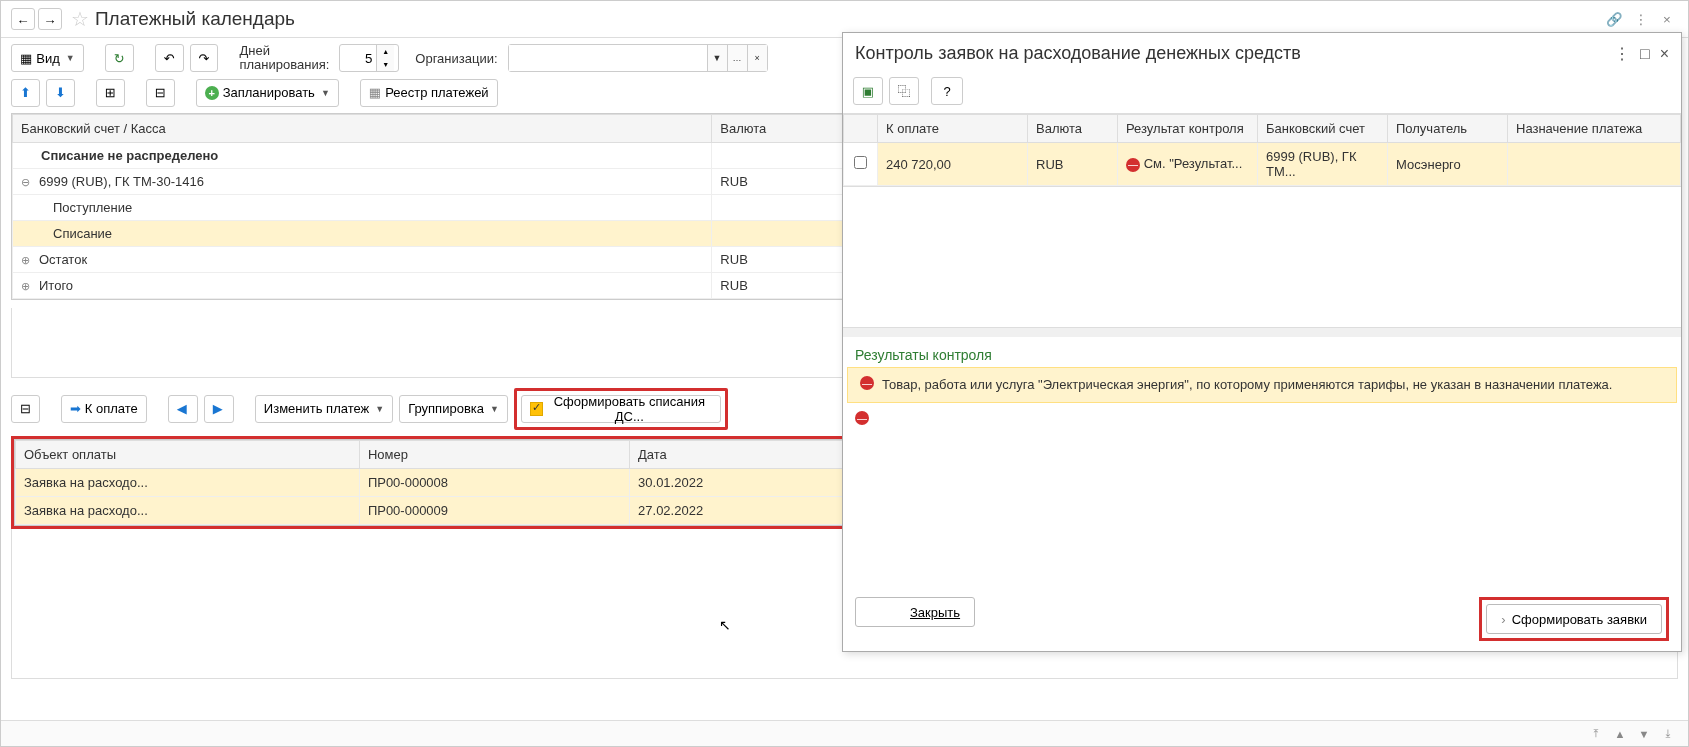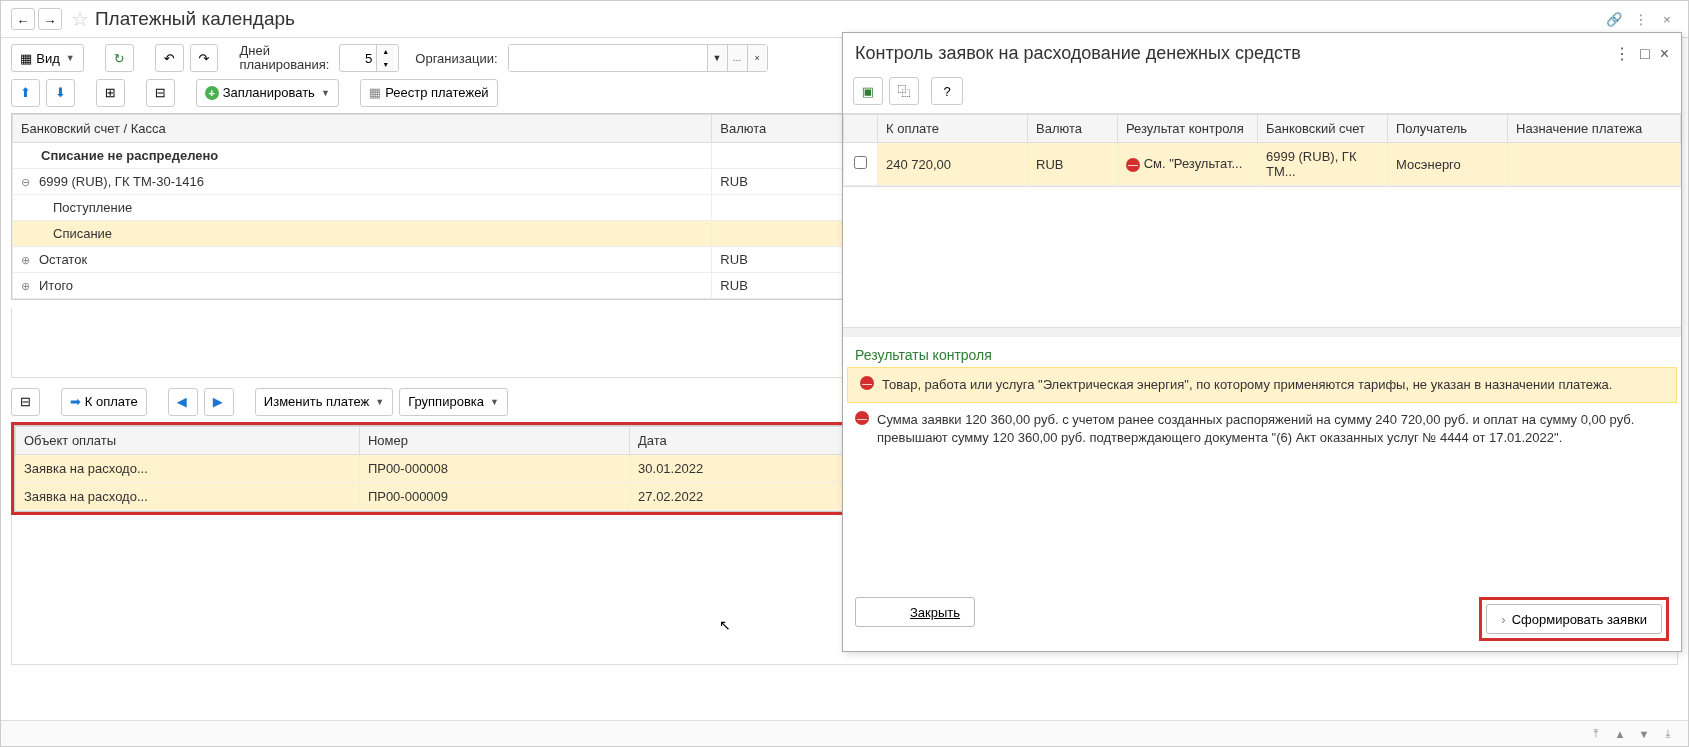--- a/index.html
+++ b/index.html
@@ -273,6 +273,12 @@
         <span>Группировка</span>
         <span class="dropdown-caret">▼</span>
       </button>
+      <div class="highlight-box">
+        <button class="tb-btn" style="width:200px;">
+          <span class="checkbox-icon"></span>
+          <span>Сформировать списания ДС...</span>
+        </button>
+      </div>
     </div>
 
     <div class="grid-wrap2">

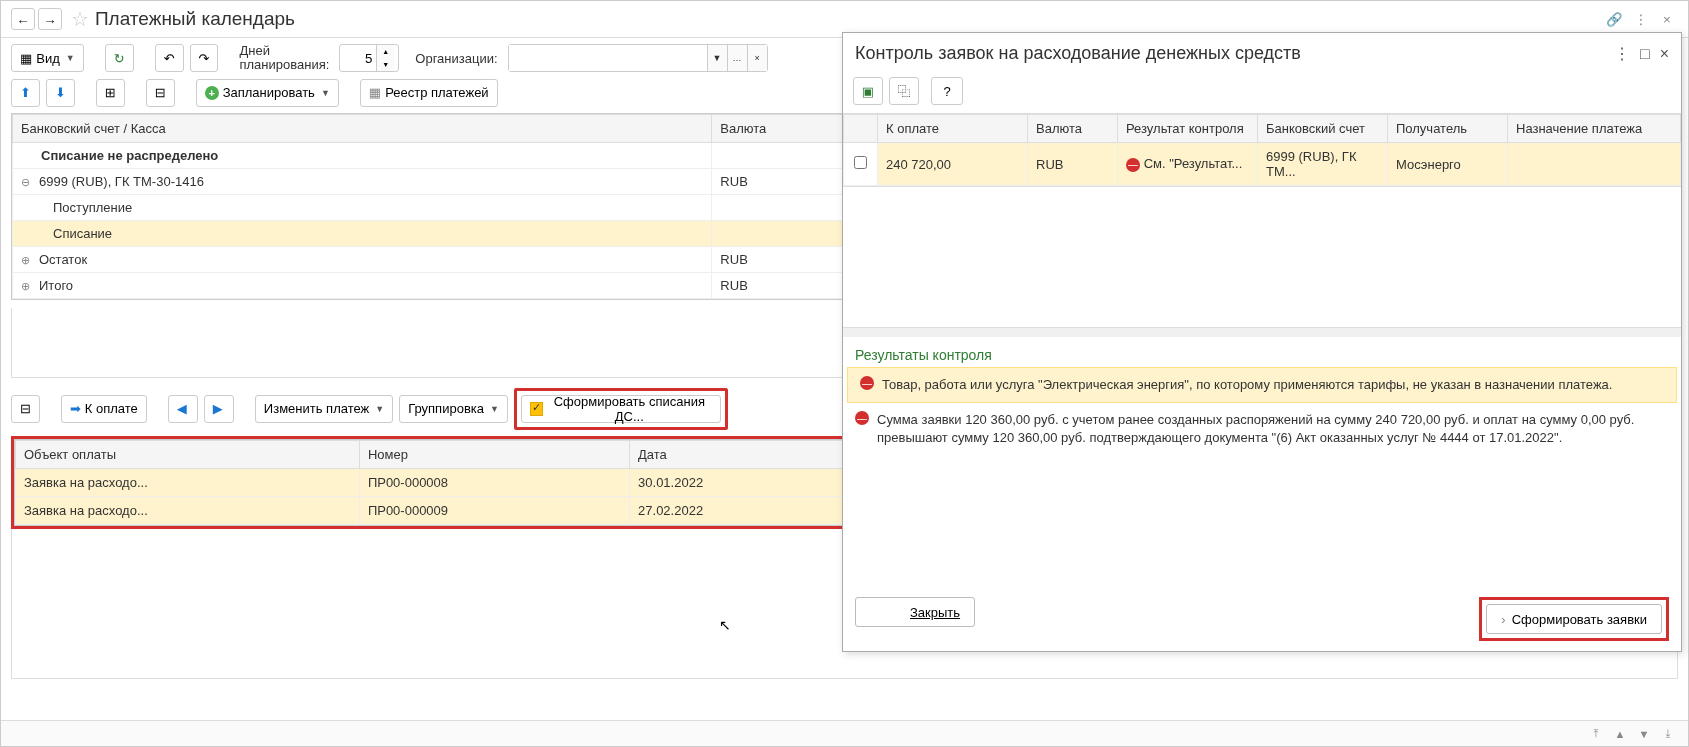--- a/index.html
+++ b/index.html
@@ -382,7 +382,6 @@
     </div>
     <div class="warning-row">
       <span class="stop-icon">—</span>
-      <span class="warning-text">Сумма заявки 120 360,00 руб. с учетом ранее созданных распоряжений на сумму 240 720,00 руб. и оплат на сумму 0,00 руб. превышают сумму 120 360,00 руб. подтверждающего документа "(6) Акт оказанных услуг № 4444 от 17.01.2022".</span>
     </div>
 
     <div class="dialog-footer">

